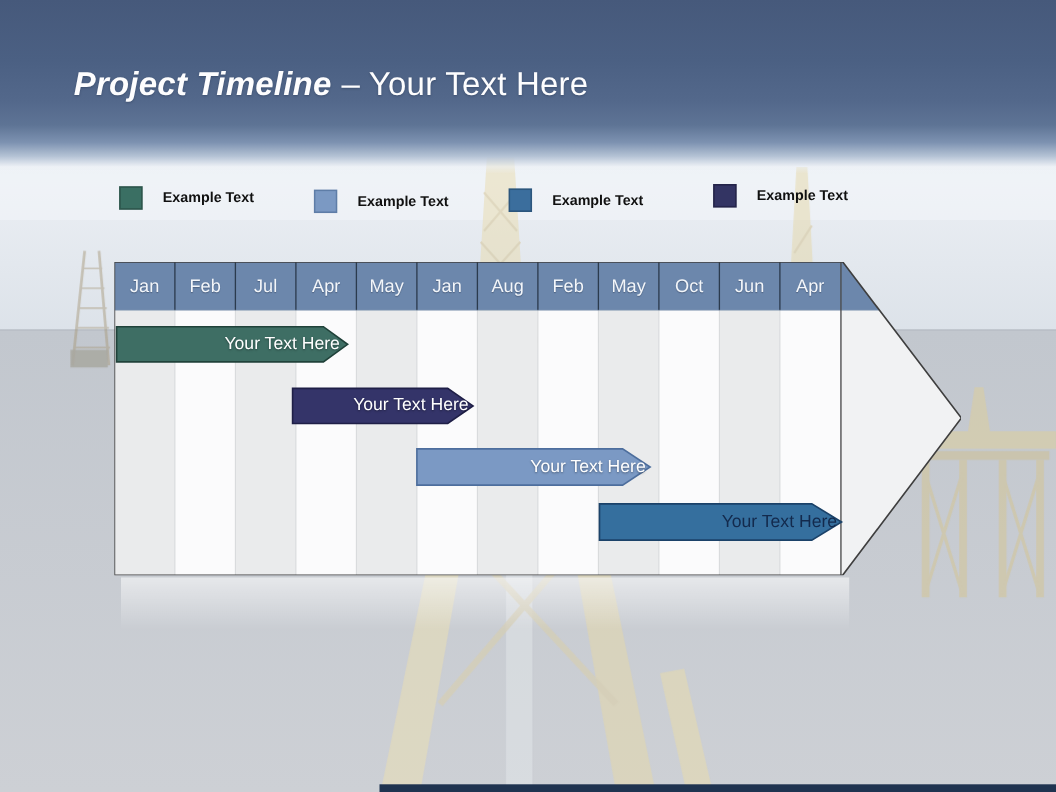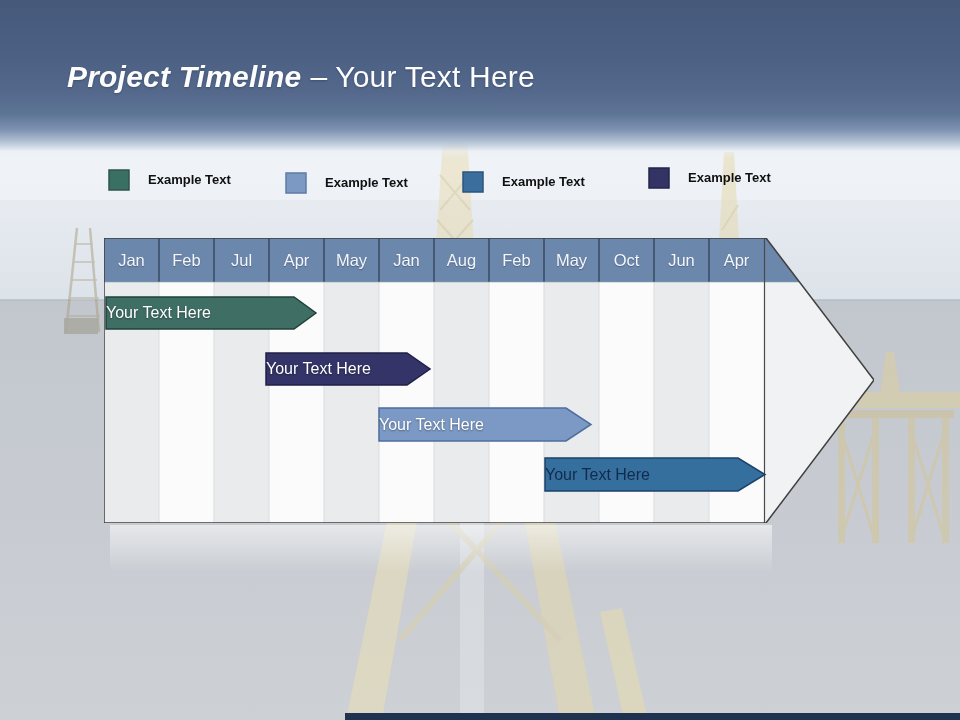--- a/index.html
+++ b/index.html
@@ -40,7 +40,7 @@
     font-size:16.5px;color:#F3F6FA;text-shadow:0 1px 1px rgba(20,30,50,.35);
   }
   .bar-label{
-    position:absolute;text-align:left;font-size:16px;white-space:nowrap;
+    position:absolute;text-align:right;font-size:16px;white-space:nowrap;
   }
   .bar-label.light{text-shadow:0 1px 2px rgba(0,0,0,.4);}
   

